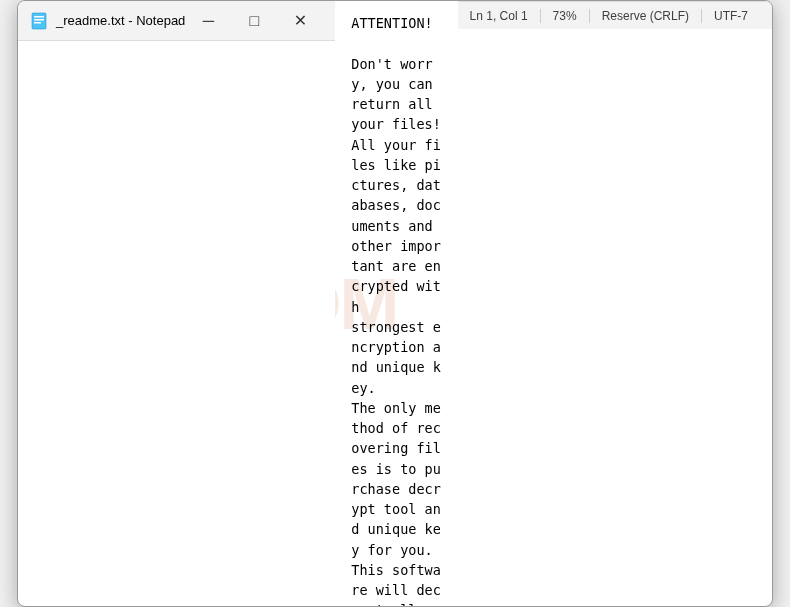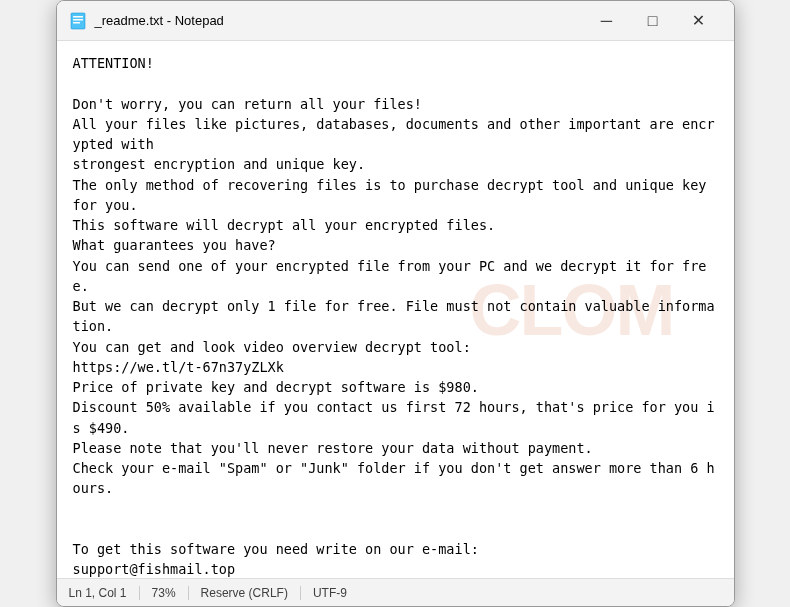--- a/index.html
+++ b/index.html
@@ -18,13 +18,13 @@
     }
 
     .window {
-      width: 679px;
+      width: 756px;
       height: 607px;
       background: #ffffff;
       border: 1px solid #999;
       border-radius: 8px;
       display: flex;
-      flex-direction: column;
+      flex-direction: row;
       overflow: hidden;
       box-shadow: 0 4px 20px rgba(0,0,0,0.3);
     }

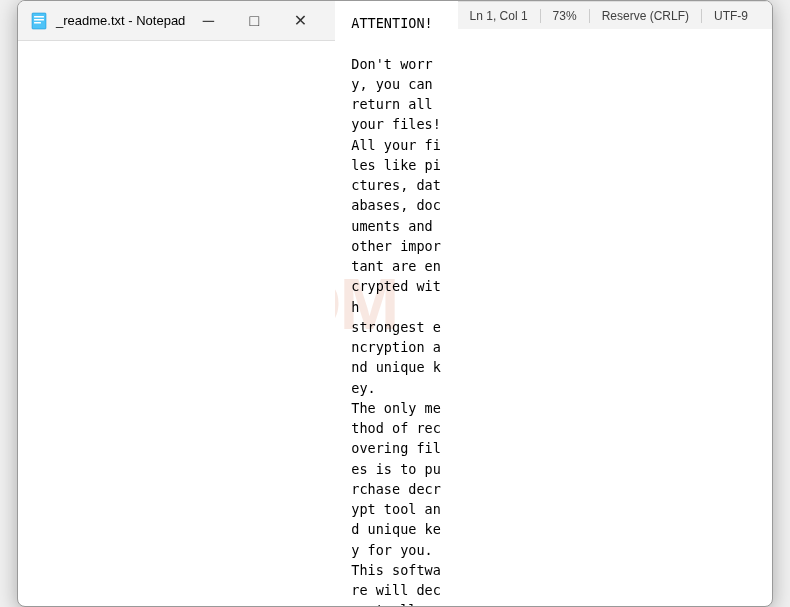--- a/index.html
+++ b/index.html
@@ -219,7 +219,7 @@
     <span class="status-item">Ln 1, Col 1</span>
     <span class="status-item">73%</span>
     <span class="status-item">Reserve (CRLF)</span>
-    <span class="status-item">UTF-9</span>
+    <span class="status-item">UTF-7</span>
   </div>
 
 </div>

